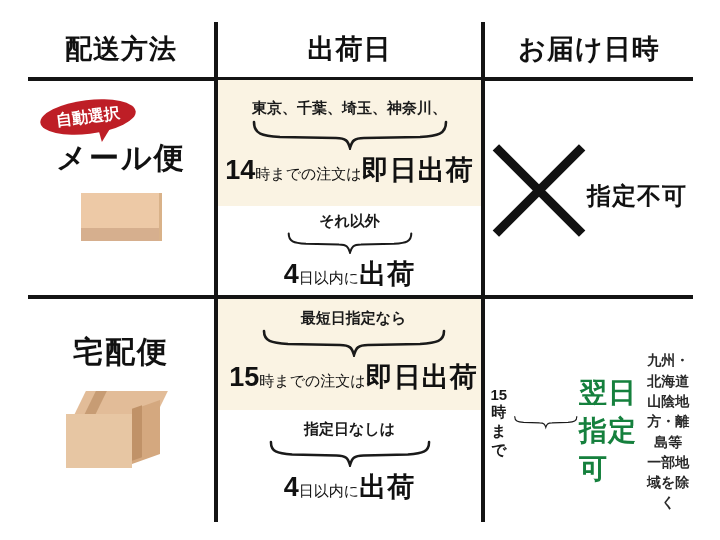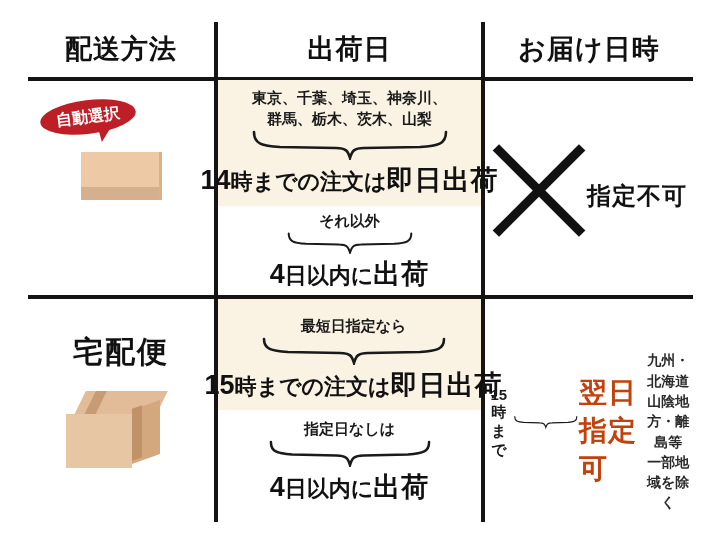--- a/index.html
+++ b/index.html
@@ -336,7 +336,6 @@
   <div class="cell ship-cell" id="cell-ship-mail-a">
     <div class="pref-list">
       <div>東京、千葉、埼玉、神奈川、</div>
-      <div>群馬、栃木、茨木、山梨</div>
     </div>
     <svg class="brace" width="200" height="30" viewBox="0 0 200 30">
       <path d="M4 2 C4 14, 12 16, 30 17 L86 18 C96 18, 98 21, 100 28 C102 21, 104 18, 114 18 L170 17 C188 16, 196 14, 196 2" fill="none" stroke="#1a1a1a" stroke-width="2.6" stroke-linecap="round"></path>

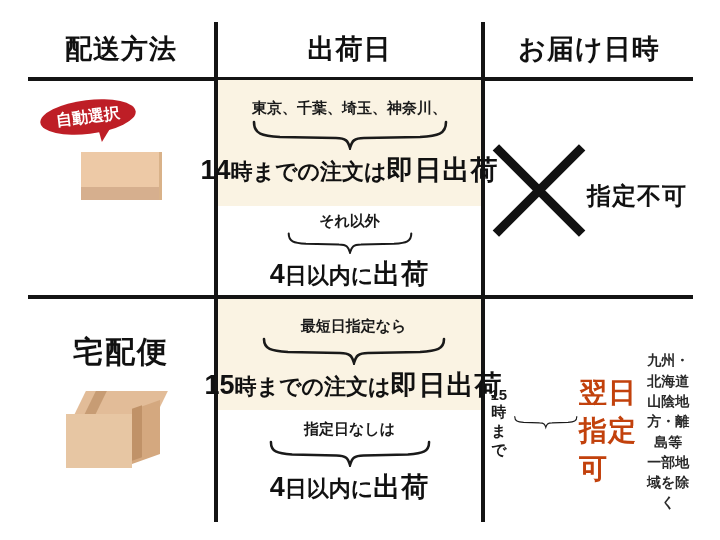--- a/index.html
+++ b/index.html
@@ -330,6 +330,7 @@
       </div>
       <div class="badge-tail"></div>
     </div>
+    <div class="method-name">メール便</div>
     <div class="icon-mail"></div>
   </div>
 

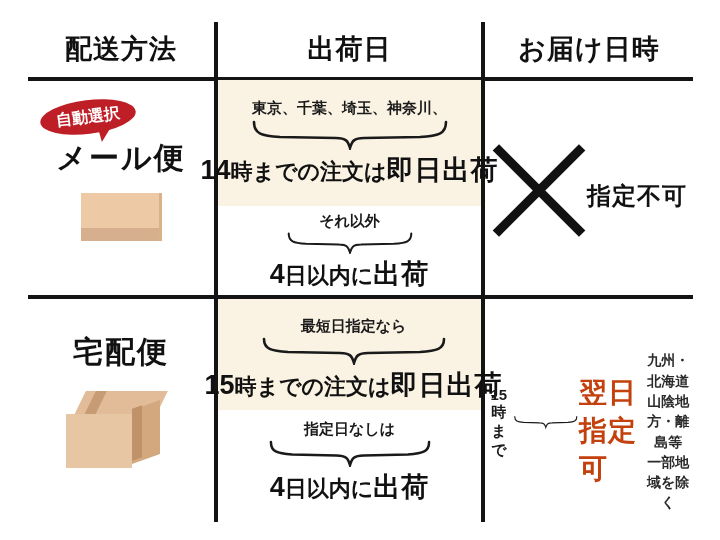--- a/index.html
+++ b/index.html
@@ -243,8 +243,8 @@
     letter-spacing: 0px;
   }
   .res-small {
-    font-size: 22px;
-    font-weight: bold;
+    font-size: 15px;
+    font-weight: normal;
     letter-spacing: 0px;
   }
   .res-emph {

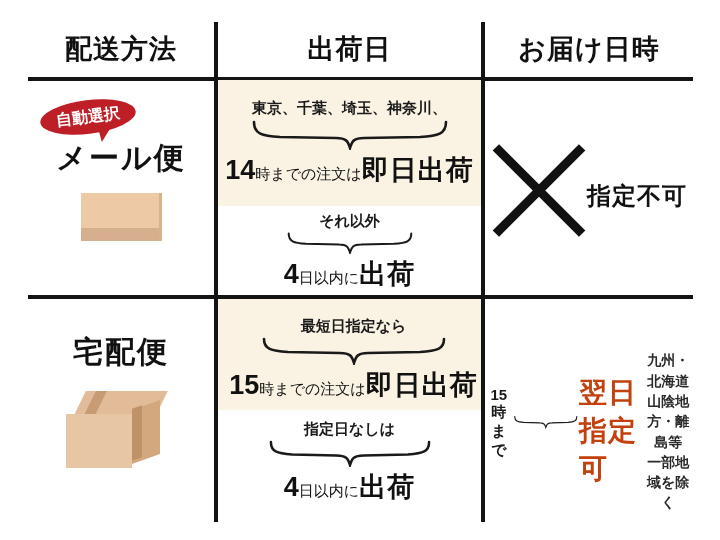--- a/index.html
+++ b/index.html
@@ -205,7 +205,7 @@
   }
   #cell-ship-mail-a { top: 84px;  height: 118px; }
   #cell-ship-mail-b { top: 212px; height: 80px; }
-  #cell-ship-tak-a  { top: 312px; height: 96px; padding-left: 8px; }
+  #cell-ship-tak-a  { top: 304px; height: 96px; padding-left: 8px; }
   #cell-ship-tak-b  { top: 420px; height: 85px; }
 
   .pref-list {

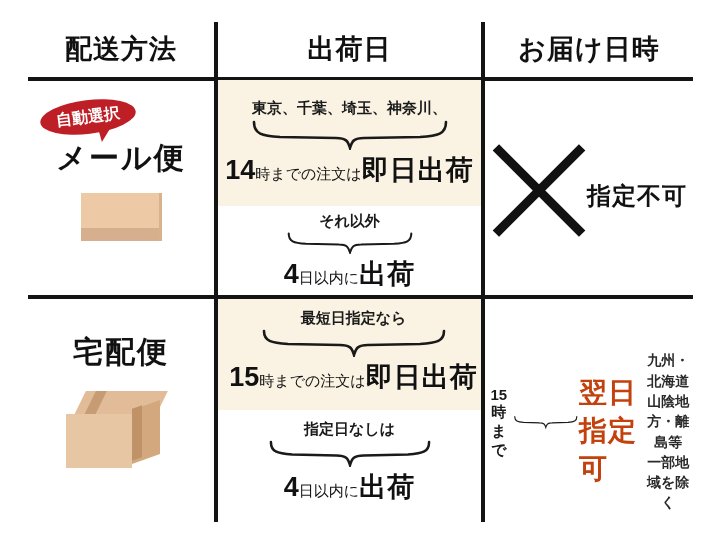--- a/index.html
+++ b/index.html
@@ -294,7 +294,7 @@
     font-size: 28px;
     font-weight: bold;
     letter-spacing: 1px;
-    color: #c2410c;
+    color: #15803d;
     margin-top: 16px;
   }
   .deliv-note {

